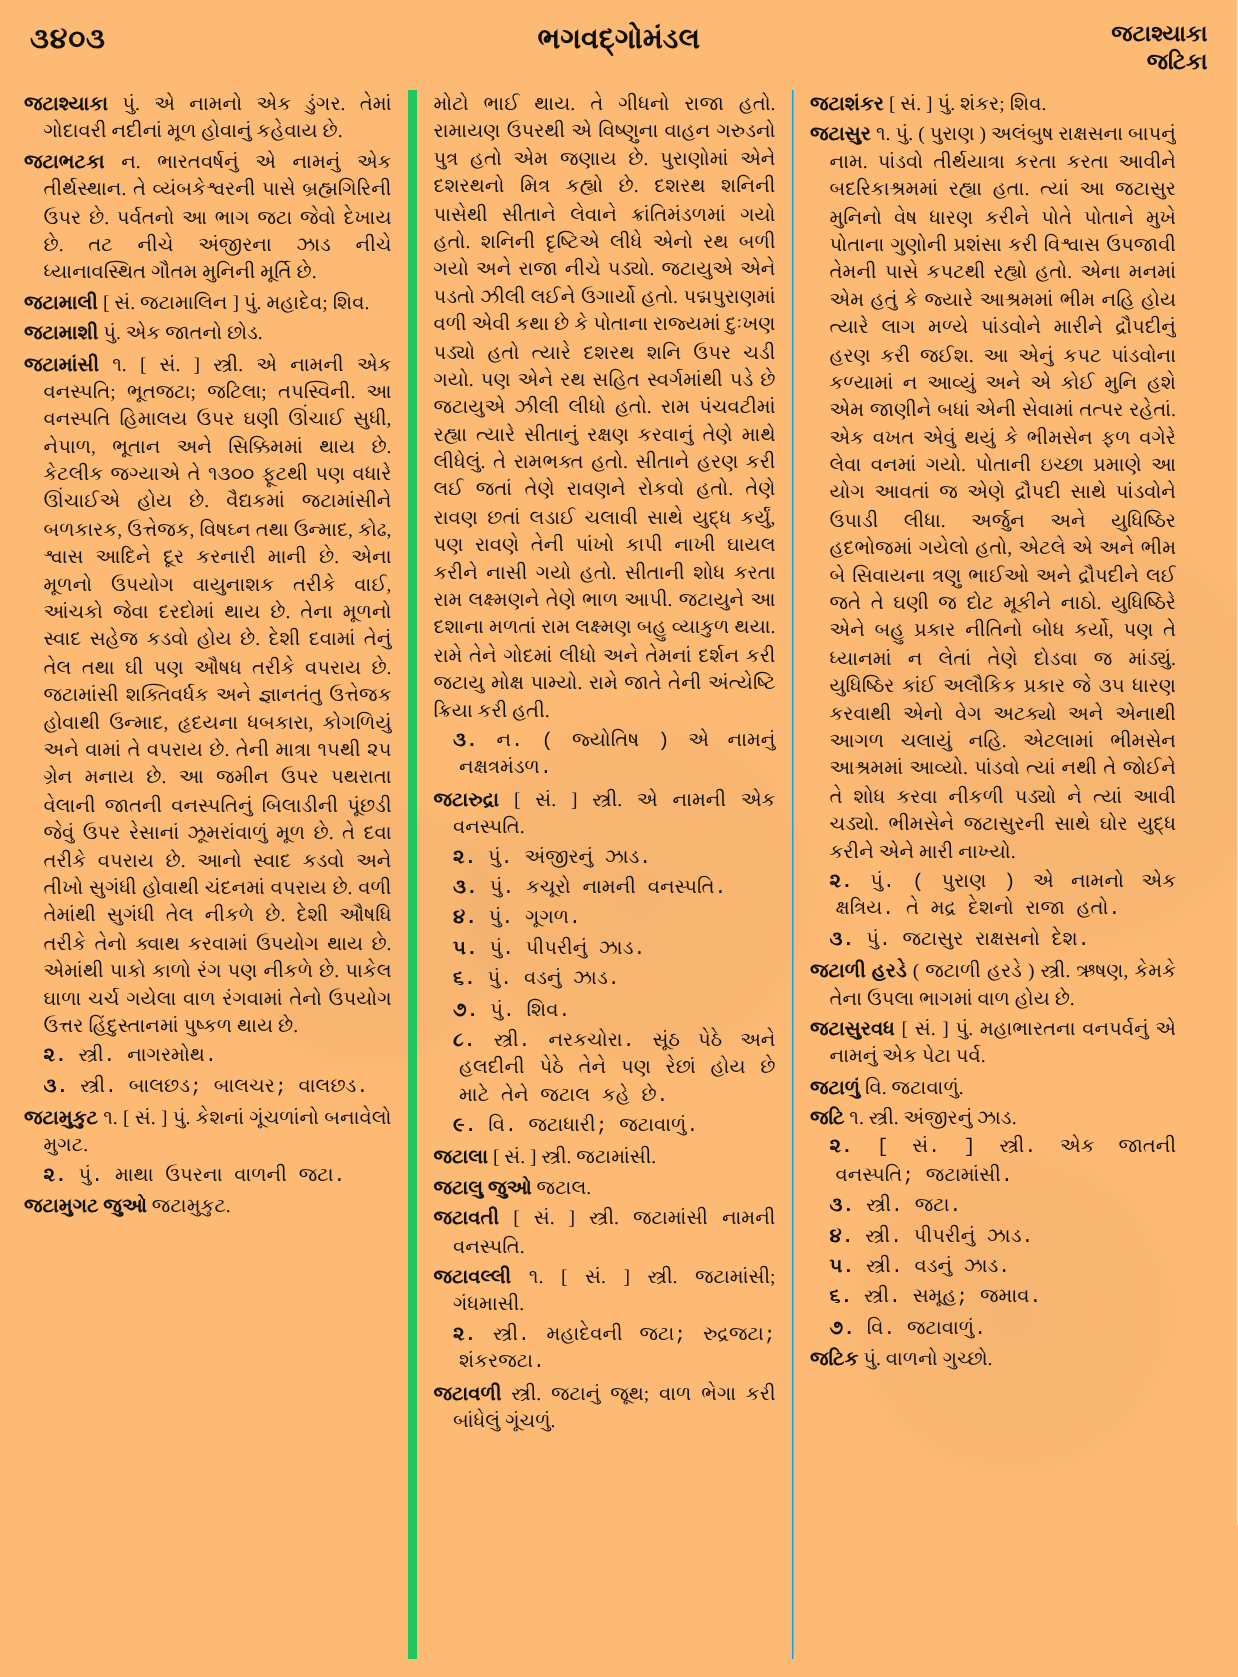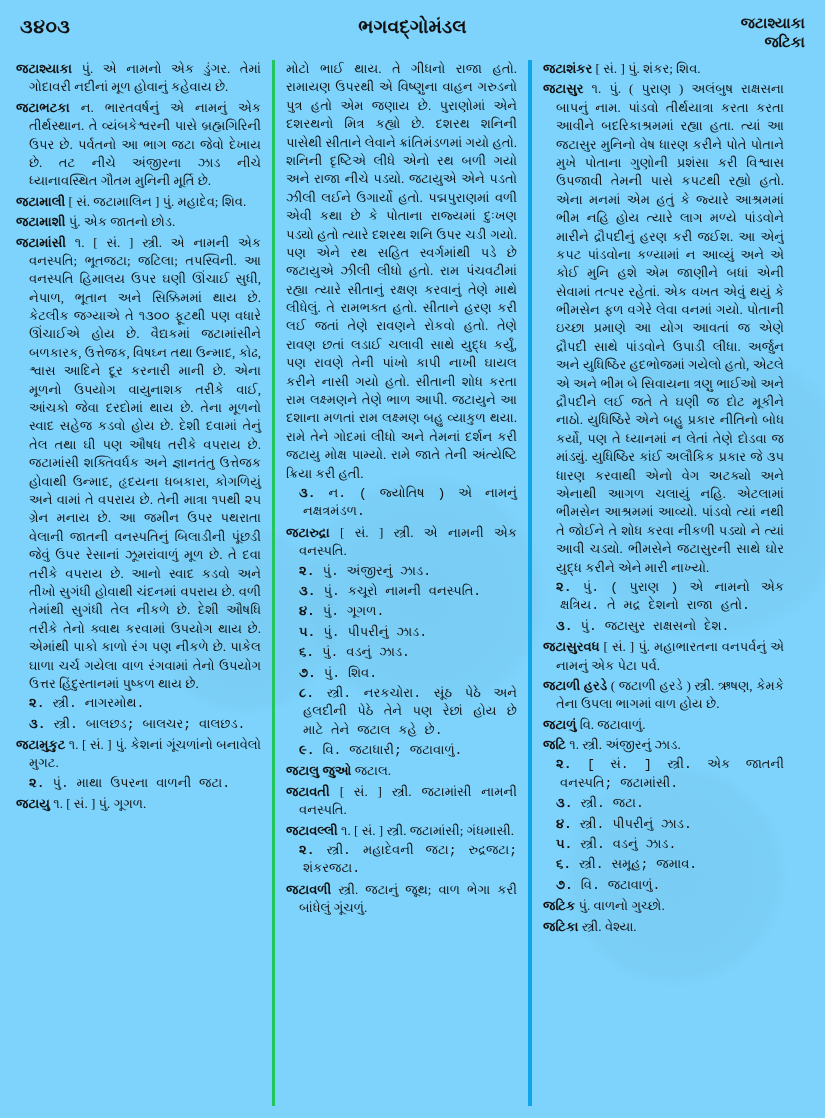--- a/index.html
+++ b/index.html
@@ -17,7 +17,7 @@
     width: 825px;
     height: 1118px;
     margin: 0 auto;
-    background: #7dd3fc;
+    background: #fdba74;
     box-sizing: border-box;
     overflow: hidden;
   }

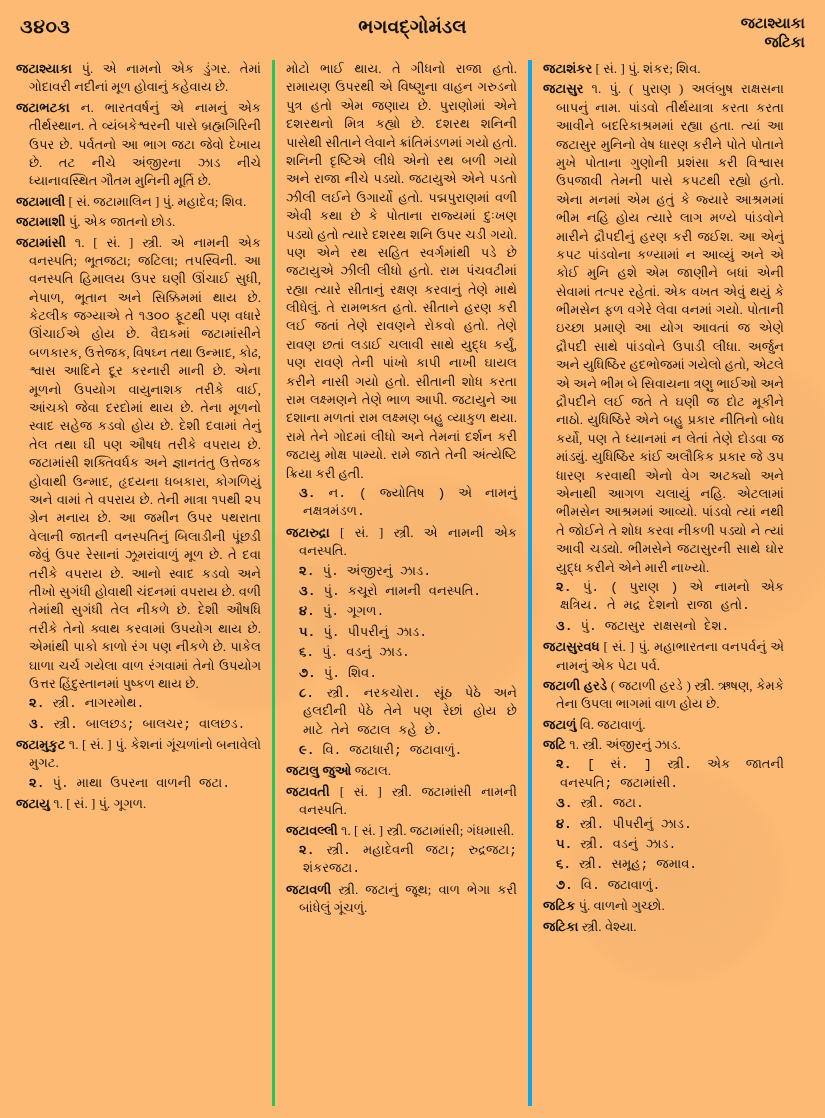--- a/index.html
+++ b/index.html
@@ -92,7 +92,7 @@
     overflow: hidden;
   }
   .col-1 { padding-right: 11px; }
-  .col-2 { padding-left: 11px; padding-right: 11px; border-left: 3px solid #22c55e; }
+  .col-2 { padding-left: 11px; padding-right: 11px; border-left: 6px solid #22c55e; }
   .col-3 { padding-left: 11px; border-left: 4px solid #0ea5e9; }
 
   

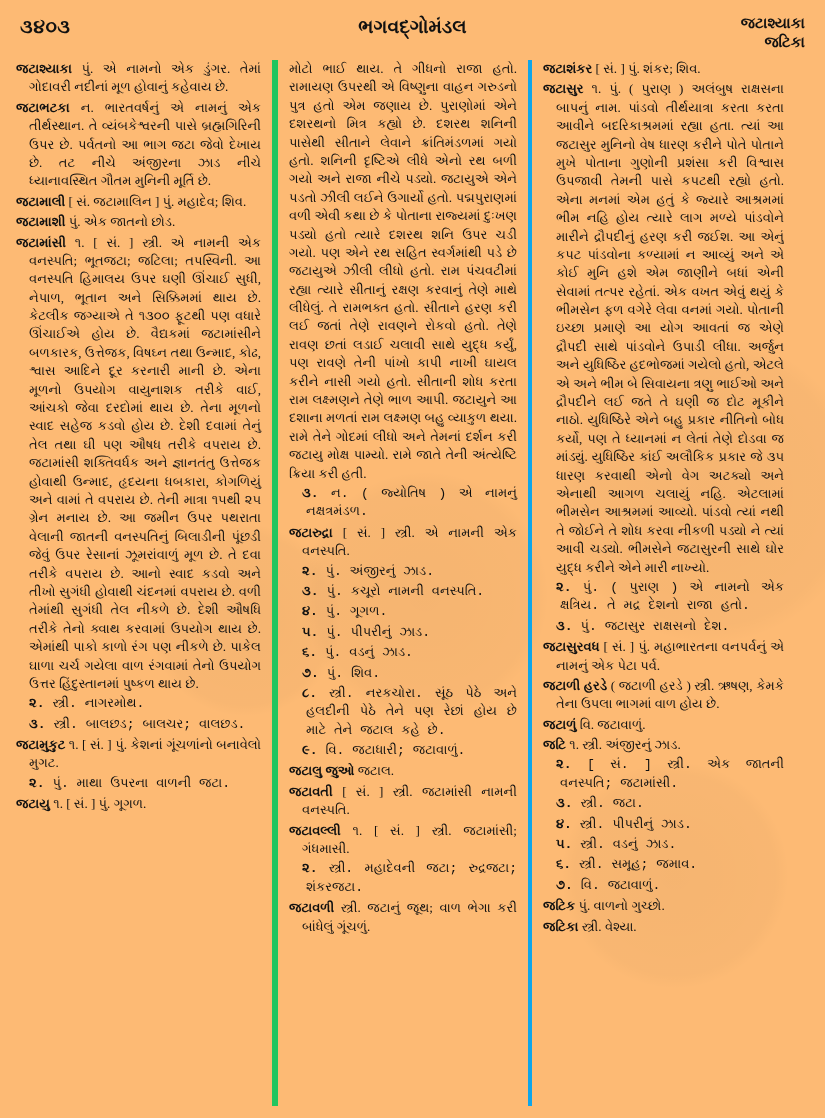--- a/index.html
+++ b/index.html
@@ -93,7 +93,7 @@
   }
   .col-1 { padding-right: 11px; }
   .col-2 { padding-left: 11px; padding-right: 11px; border-left: 6px solid #22c55e; }
-  .col-3 { padding-left: 11px; border-left: 4px solid #0ea5e9; }
+  .col-3 { padding-left: 11px; border-left: 1px solid #0ea5e9; }
 
   
   .entry {

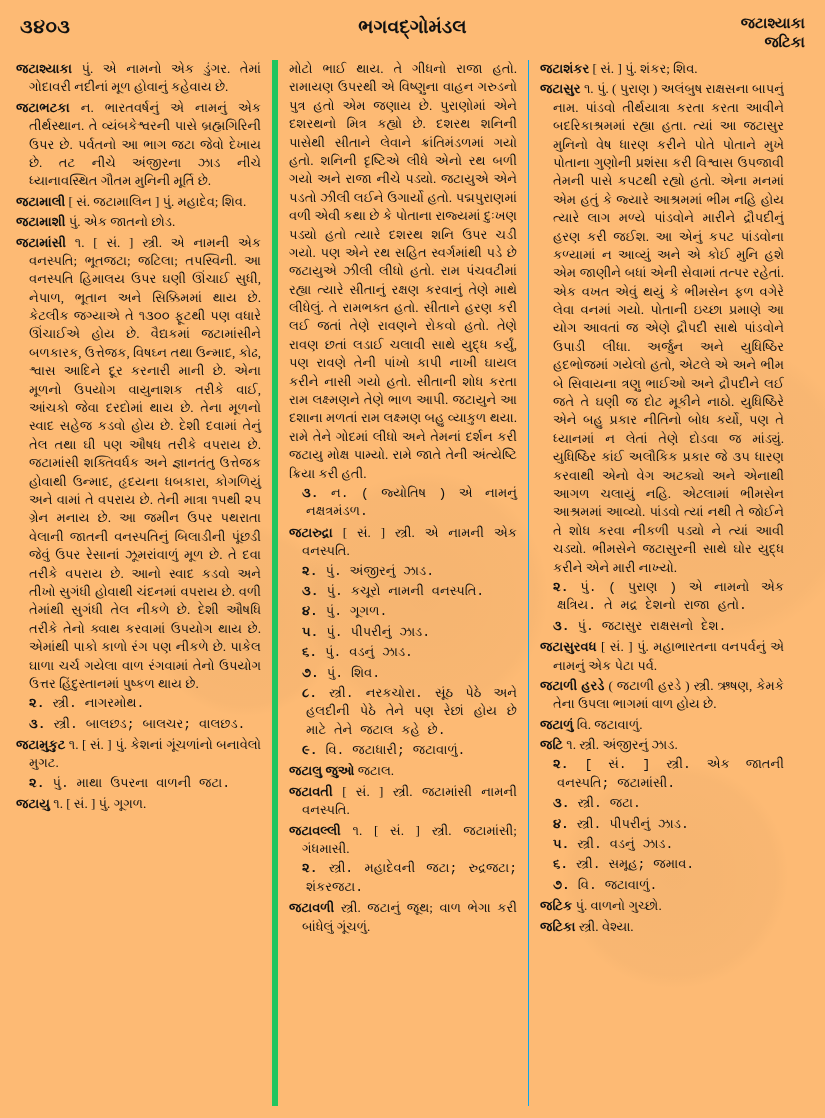--- a/index.html
+++ b/index.html
@@ -183,8 +183,8 @@
         <p class="entry hang"><span class="hw">જટાસુર</span><span> ૧. પું. ( પુરાણ ) અલંબુષ રાક્ષસના બાપનું નામ. પાંડવો તીર્થયાત્રા કરતા કરતા આવીને બદરિકાશ્રમમાં રહ્યા હતા. ત્યાં આ જટાસુર મુનિનો વેષ ધારણ કરીને પોતે પોતાને મુખે પોતાના ગુણોની પ્રશંસા કરી વિશ્વાસ ઉપજાવી તેમની પાસે કપટથી રહ્યો હતો. એના મનમાં એમ હતું કે જ્યારે આશ્રમમાં ભીમ નહિ હોય ત્યારે લાગ મળ્યે પાંડવોને મારીને દ્રૌપદીનું હરણ કરી જઈશ. આ એનું કપટ પાંડવોના કળ્યામાં ન આવ્યું અને એ કોઈ મુનિ હશે એમ જાણીને બધાં એની સેવામાં તત્પર રહેતાં. એક વખત એવું થયું કે ભીમસેન ફળ વગેરે લેવા વનમાં ગયો. પોતાની ઇચ્છા પ્રમાણે આ યોગ આવતાં જ એણે દ્રૌપદી સાથે પાંડવોને ઉપાડી લીધા. અર્જુન અને યુધિષ્ઠિર હદભોજમાં ગયેલો હતો, એટલે એ અને ભીમ બે સિવાયના ત્રણુ ભાઈઓ અને દ્રૌપદીને લઈ જતે તે ઘણી જ દોટ મૂકીને નાઠો. યુધિષ્ઠિરે એને બહુ પ્રકાર નીતિનો બોધ કર્યો, પણ તે ધ્યાનમાં ન લેતાં તેણે દોડવા જ માંડ્યું. યુધિષ્ઠિર કાંઈ અલૌકિક પ્રકાર જે ૩૫ ધારણ કરવાથી એનો વેગ અટક્યો અને એનાથી આગળ ચલાયું નહિ. એટલામાં ભીમસેન આશ્રમમાં આવ્યો. પાંડવો ત્યાં નથી તે જોઈને તે શોધ કરવા નીકળી પડ્યો ને ત્યાં આવી ચડ્યો. ભીમસેને જટાસુરની સાથે ઘોર યુદ્ધ કરીને એને મારી નાખ્યો.</span></p>
         <p class="sense hang"><span class="num">૨.</span><span> પું. ( પુરાણ ) એ નામનો એક ક્ષત્રિય. તે મદ્ર દેશનો રાજા હતો.</span></p>
         <p class="sense hang"><span class="num">૩.</span><span> પું. જટાસુર રાક્ષસનો દેશ.</span></p>
+        <p class="entry hang"><span class="hw">જટાળી હરડે</span><span> ( જટાળી હરડે ) સ્ત્રી. ઋષણ, કેમકે તેના ઉપલા ભાગમાં વાળ હોય છે.</span></p>
         <p class="entry hang"><span class="hw">જટાસુરવધ</span><span> [ સં. ] પું. મહાભારતના વનપર્વનું એ નામનું એક પેટા પર્વ.</span></p>
-        <p class="entry hang"><span class="hw">જટાળી હરડે</span><span> ( જટાળી હરડે ) સ્ત્રી. ઋષણ, કેમકે તેના ઉપલા ભાગમાં વાળ હોય છે.</span></p>
         <p class="entry hang"><span class="hw">જટાળું</span><span> વિ. જટાવાળું.</span></p>
         <p class="entry hang"><span class="hw">જટિ</span><span> ૧. સ્ત્રી. અંજીરનું ઝાડ.</span></p>
         <p class="sense hang"><span class="num">૨.</span><span> [ સં. ] સ્ત્રી. એક જાતની વનસ્પતિ; જટામાંસી.</span></p>

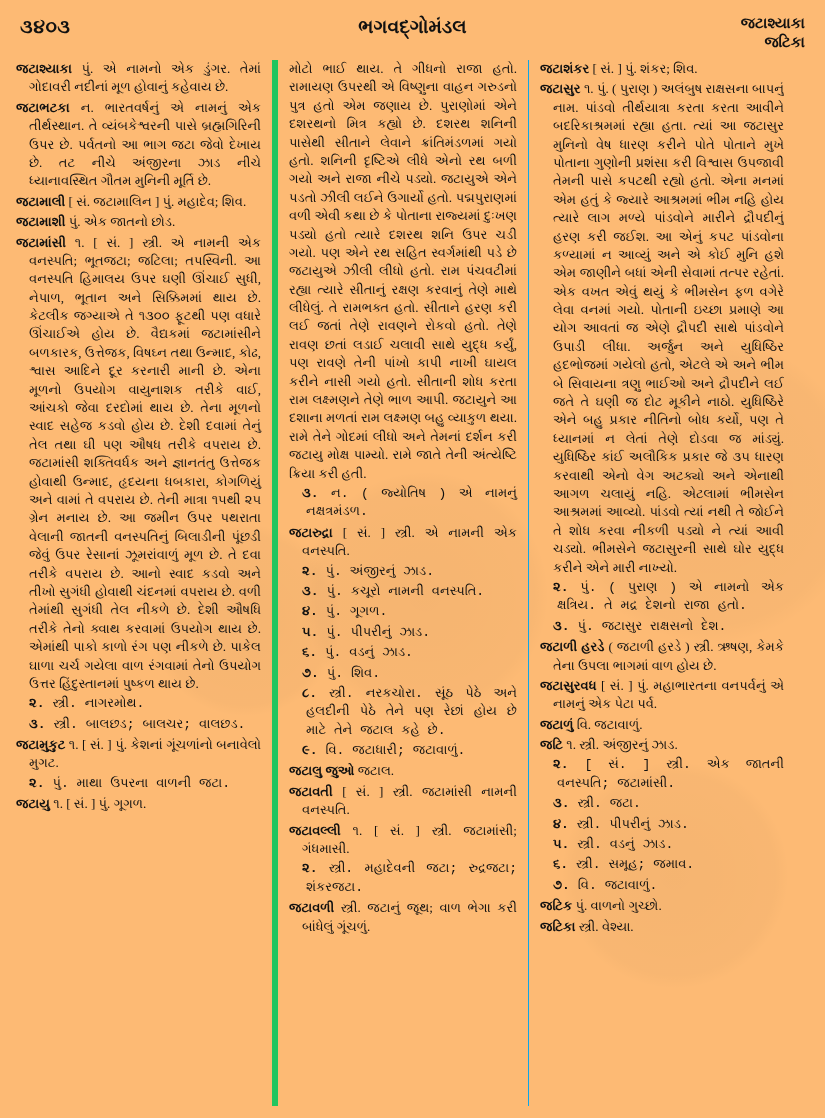--- a/index.html
+++ b/index.html
@@ -172,6 +172,7 @@
         <p class="sense hang"><span class="num">૭.</span><span> પું. શિવ.</span></p>
         <p class="sense hang"><span class="num">૮.</span><span> સ્ત્રી. નરકચોરા. સૂંઠ પેઠે અને હલદીની પેઠે તેને પણ રેછાં હોય છે માટે તેને જટાલ કહે છે.</span></p>
         <p class="sense hang"><span class="num">૯.</span><span> વિ. જટાધારી; જટાવાળું.</span></p>
+        <p class="entry hang"><span class="hw">જટાલા</span><span> [ સં. ] સ્ત્રી. જટામાંસી.</span></p>
         <p class="entry hang"><span class="hw">જટાલુ જુઓ</span><span> જટાલ.</span></p>
         <p class="entry hang"><span class="hw">જટાવતી</span><span> [ સં. ] સ્ત્રી. જટામાંસી નામની વનસ્પતિ.</span></p>
         <p class="entry hang"><span class="hw">જટાવલ્લી</span><span> ૧. [ સં. ] સ્ત્રી. જટામાંસી; ગંધમાસી.</span></p>

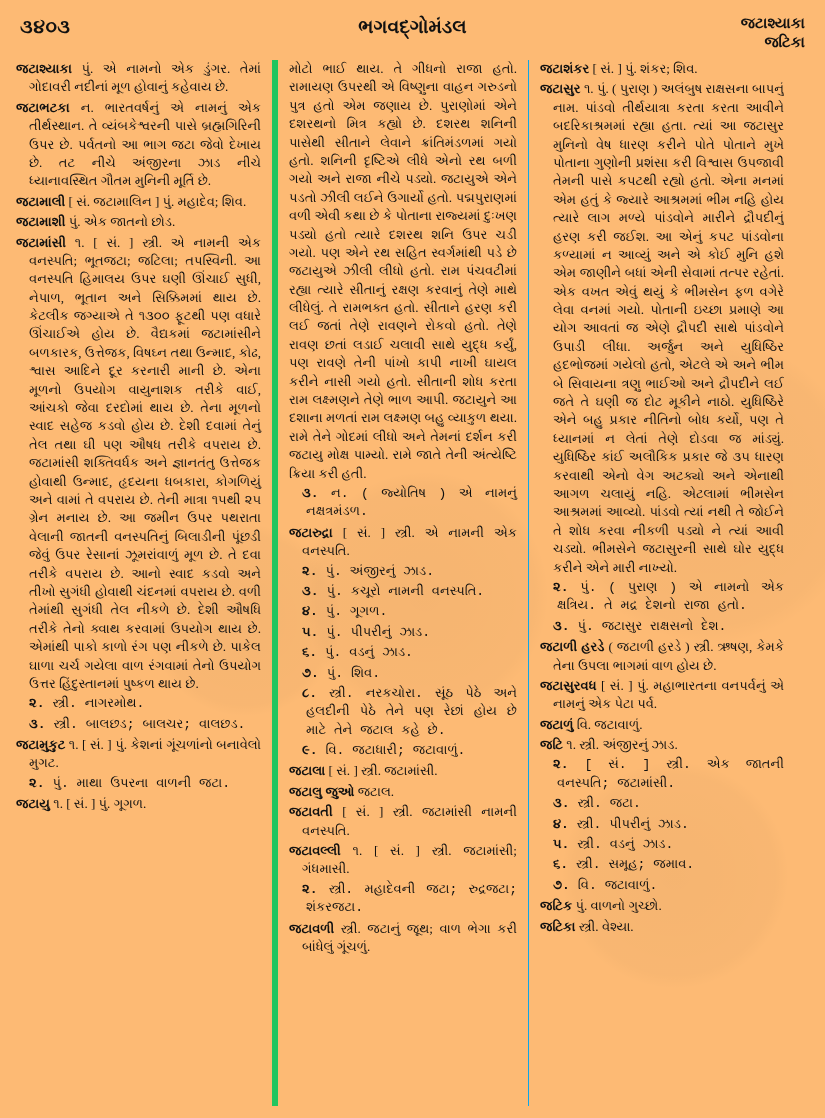--- a/index.html
+++ b/index.html
@@ -158,6 +158,7 @@
         <p class="sense hang"><span class="num">૩.</span><span> સ્ત્રી. બાલછડ; બાલચર; વાલછડ.</span></p>
         <p class="entry hang"><span class="hw">જટામુકુટ</span><span> ૧. [ સં. ] પું. કેશનાં ગૂંચળાંનો બનાવેલો મુગટ.</span></p>
         <p class="sense hang"><span class="num">૨.</span><span> પું. માથા ઉપરના વાળની જટા.</span></p>
+        <p class="entry hang"><span class="hw">જટામુગટ જુઓ</span><span> જટામુકુટ.</span></p>
         <p class="entry hang"><span class="hw">જટાયુ</span><span> ૧. [ સં. ] પું. ગૂગળ.</span></p>
       </div>
     <div class="col col-2">

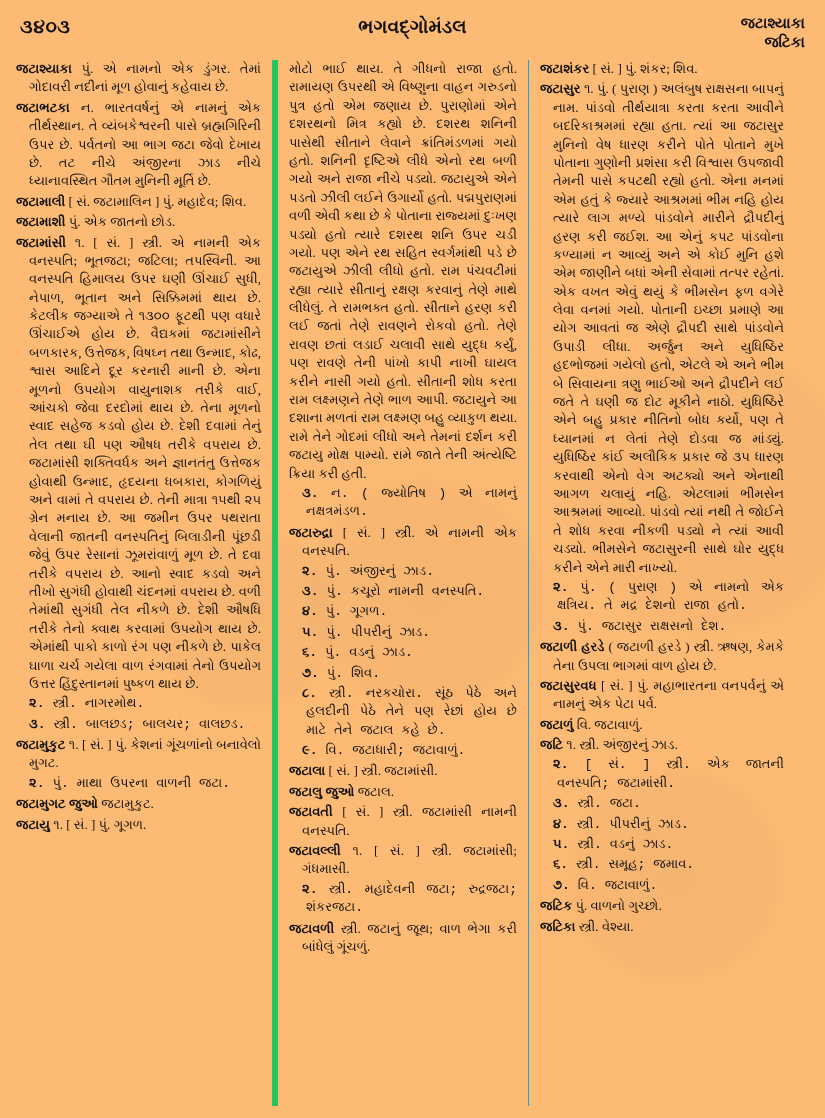--- a/index.html
+++ b/index.html
@@ -159,7 +159,6 @@
         <p class="entry hang"><span class="hw">જટામુકુટ</span><span> ૧. [ સં. ] પું. કેશનાં ગૂંચળાંનો બનાવેલો મુગટ.</span></p>
         <p class="sense hang"><span class="num">૨.</span><span> પું. માથા ઉપરના વાળની જટા.</span></p>
         <p class="entry hang"><span class="hw">જટામુગટ જુઓ</span><span> જટામુકુટ.</span></p>
-        <p class="entry hang"><span class="hw">જટાયુ</span><span> ૧. [ સં. ] પું. ગૂગળ.</span></p>
       </div>
     <div class="col col-2">
         <p class="cont">મોટો ભાઈ થાય. તે ગીધનો રાજા હતો. રામાયણ ઉપરથી એ વિષ્ણુના વાહન ગરુડનો પુત્ર હતો એમ જણાય છે. પુરાણોમાં એને દશરથનો મિત્ર કહ્યો છે. દશરથ શનિની પાસેથી સીતાને લેવાને ક્રાંતિમંડળમાં ગયો હતો. શનિની દૃષ્ટિએ લીધે એનો રથ બળી ગયો અને રાજા નીચે પડ્યો. જટાયુએ એને પડતો ઝીલી લઈને ઉગાર્યો હતો. પદ્મપુરાણમાં વળી એવી કથા છે કે પોતાના રાજ્યમાં દુઃખણ પડ્યો હતો ત્યારે દશરથ શનિ ઉપર ચડી ગયો. પણ એને રથ સહિત સ્વર્ગમાંથી પડે છે જટાયુએ ઝીલી લીધો હતો. રામ પંચવટીમાં રહ્યા ત્યારે સીતાનું રક્ષણ કરવાનું તેણે માથે લીધેલું. તે રામભક્ત હતો. સીતાને હરણ કરી લઈ જતાં તેણે રાવણને રોકવો હતો. તેણે રાવણ છતાં લડાઈ ચલાવી સાથે યુદ્ધ કર્યું, પણ રાવણે તેની પાંખો કાપી નાખી ઘાયલ કરીને નાસી ગયો હતો. સીતાની શોધ કરતા રામ લક્ષ્મણને તેણે ભાળ આપી. જટાયુને આ દશાના મળતાં રામ લક્ષ્મણ બહુ વ્યાકુળ થયા. રામે તેને ગોદમાં લીધો અને તેમનાં દર્શન કરી જટાયુ મોક્ષ પામ્યો. રામે જાતે તેની અંત્યેષ્ટિ ક્રિયા કરી હતી.</p>

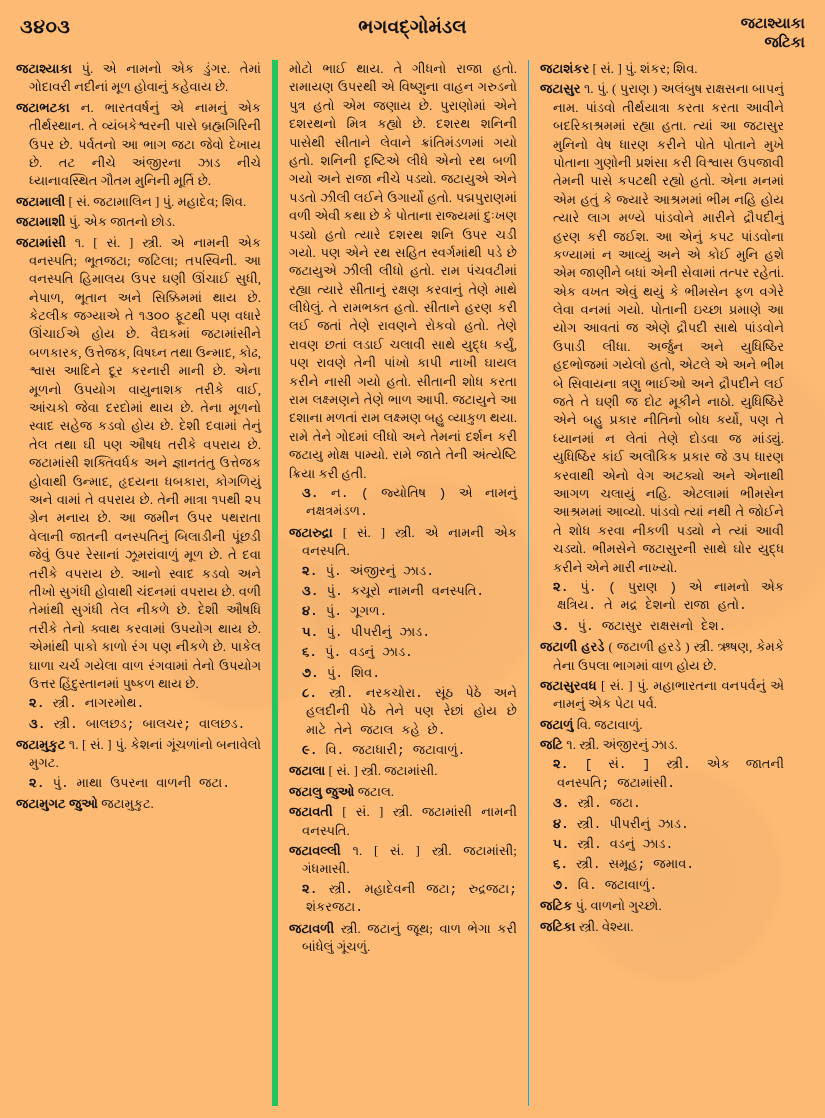--- a/index.html
+++ b/index.html
@@ -195,7 +195,6 @@
         <p class="sense hang"><span class="num">૬.</span><span> સ્ત્રી. સમૂહ; જમાવ.</span></p>
         <p class="sense hang"><span class="num">૭.</span><span> વિ. જટાવાળું.</span></p>
         <p class="entry hang"><span class="hw">જટિક</span><span> પું. વાળનો ગુચ્છો.</span></p>
-        <p class="entry hang"><span class="hw">જટિકા</span><span> સ્ત્રી. વેશ્યા.</span></p>
       </div>
   </div>
 

